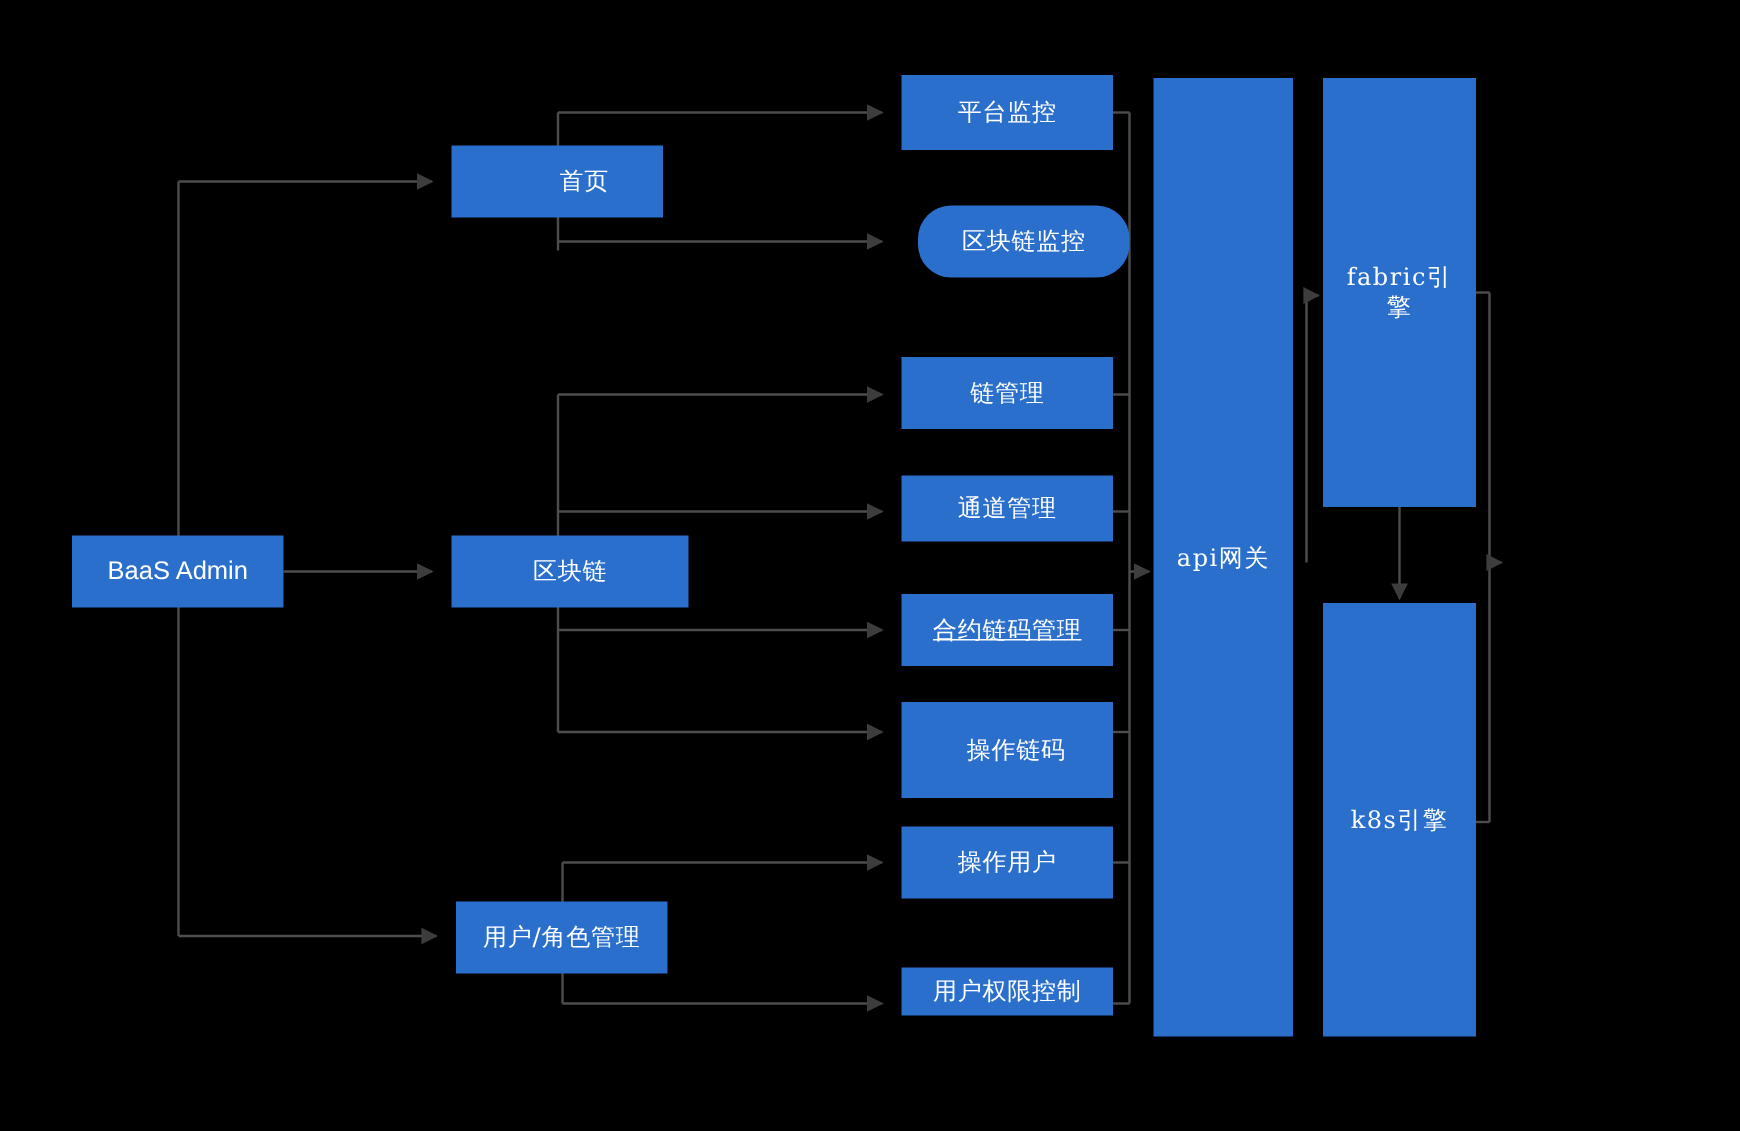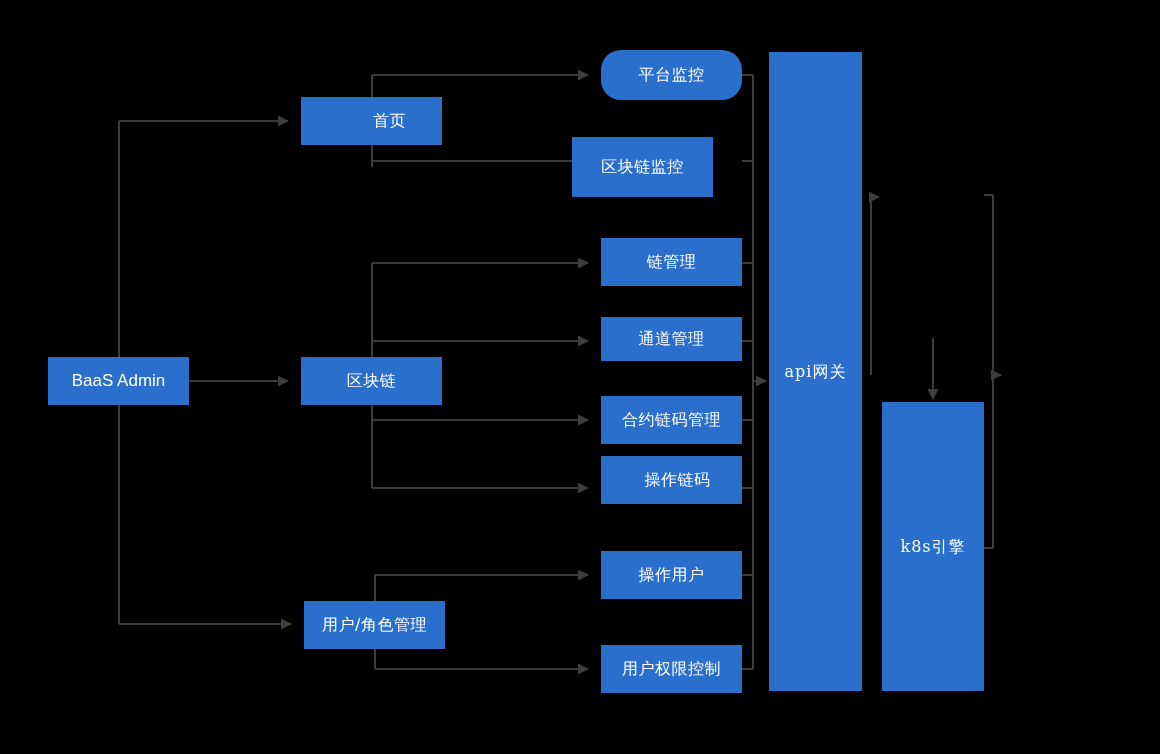--- a/index.html
+++ b/index.html
@@ -150,7 +150,7 @@
     <span class="node-label">用户/角色管理</span>
   </div>
 
-  <div class="node cjk" style="left:601px; top:50px; width:141px; height:50px;border-radius:20px;">
+  <div class="node cjk" style="left:601px; top:50px; width:141px; height:50px;">
     <span class="node-label">平台监控</span>
   </div>
 

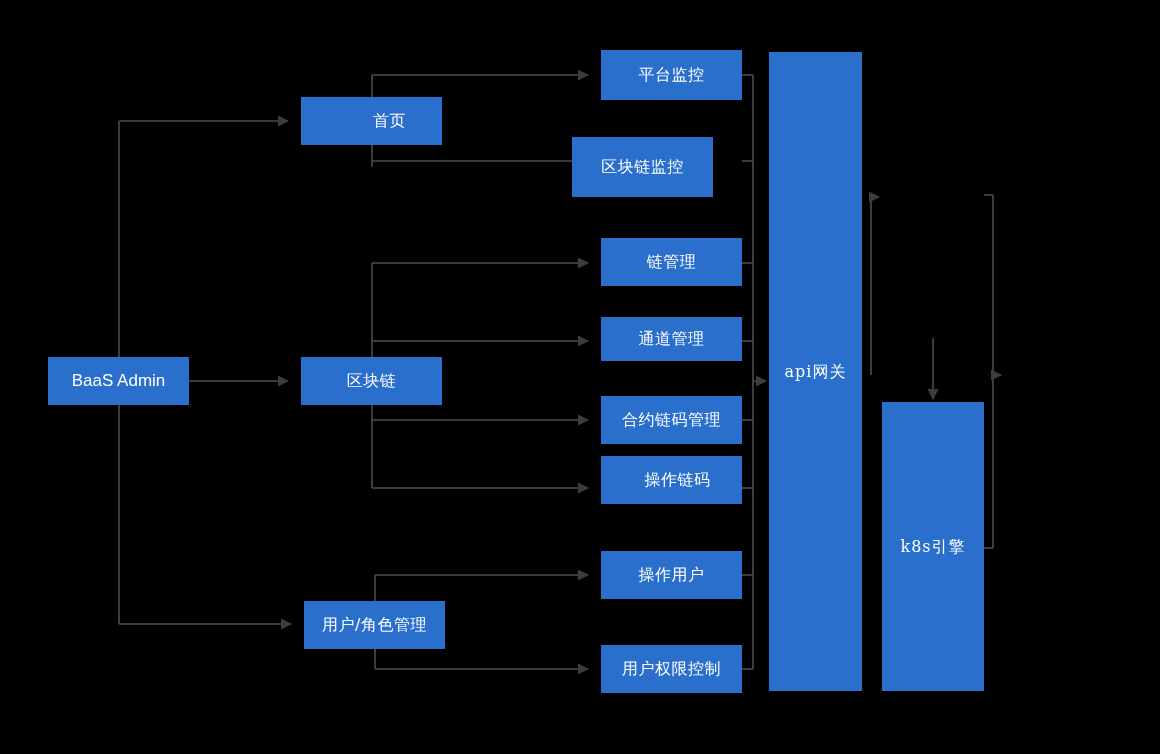--- a/index.html
+++ b/index.html
@@ -154,7 +154,7 @@
     <span class="node-label">平台监控</span>
   </div>
 
-  <div class="node cjk" style="left:572px; top:137px; width:141px; height:60px;">
+  <div class="node cjk" style="left:612px; top:137px; width:141px; height:48px;border-radius:22px;">
     <span class="node-label">区块链监控</span>
   </div>
 

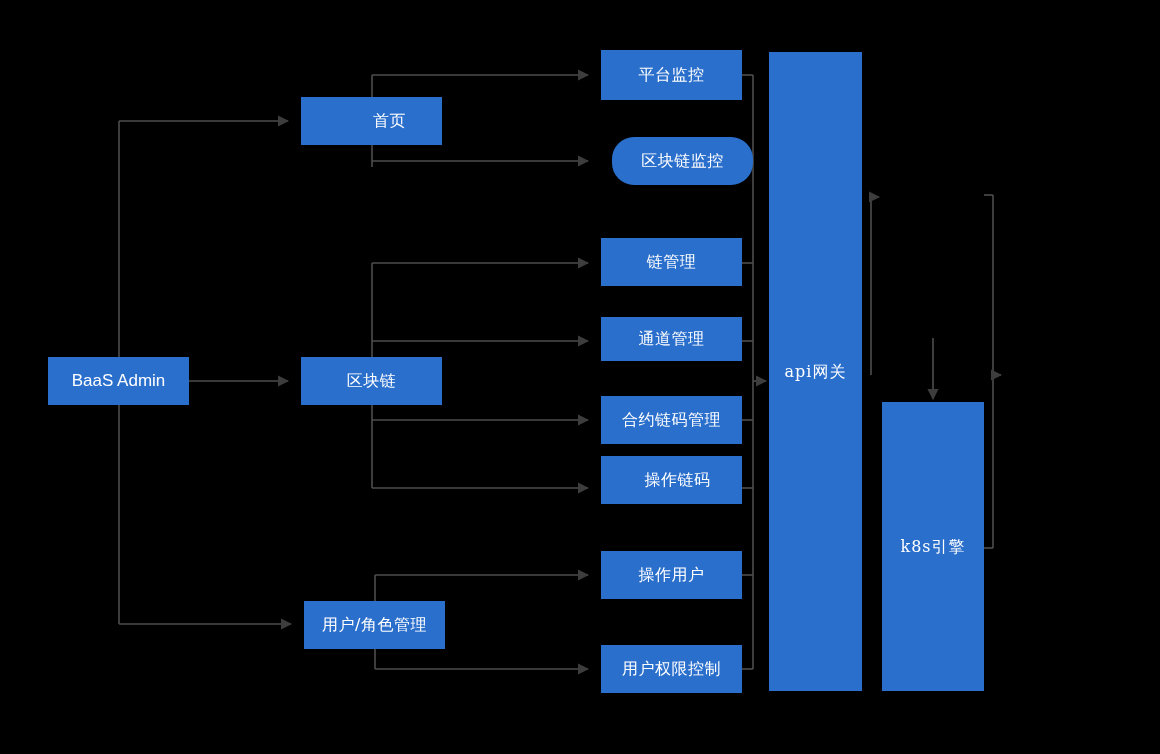--- a/index.html
+++ b/index.html
@@ -186,6 +186,9 @@
     <span class="node-label">api网关</span>
   </div>
 
+  <div class="node mixed column" style="left:882px; top:52px; width:102px; height:286px;">
+    <span class="node-label">fabric引擎</span>
+  </div>
 
   <div class="node mixed column" style="left:882px; top:402px; width:102px; height:289px;">
     <span class="node-label">k8s引擎</span>

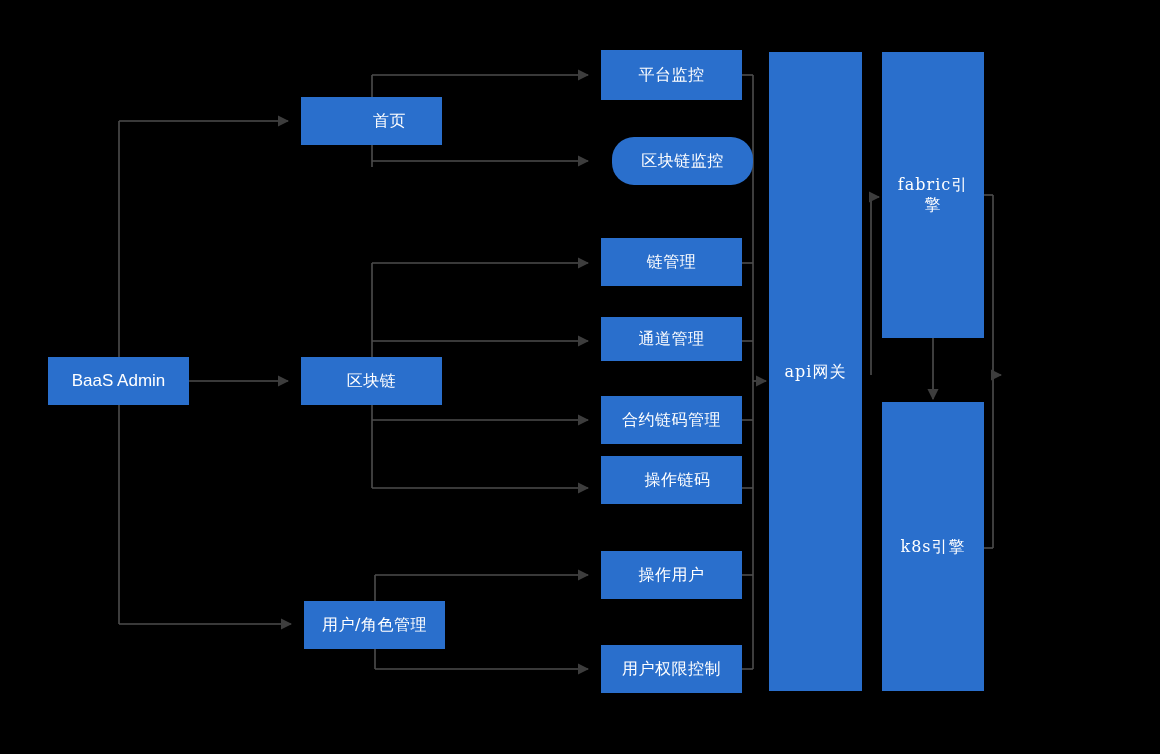--- a/index.html
+++ b/index.html
@@ -142,7 +142,7 @@
     <span class="node-label">首页</span>
   </div>
 
-  <div class="node cjk" style="left:301px; top:357px; width:141px; height:48px;">
+  <div class="node cjk" style="left:301px; top:357px; width:158px; height:48px;">
     <span class="node-label">区块链</span>
   </div>
 

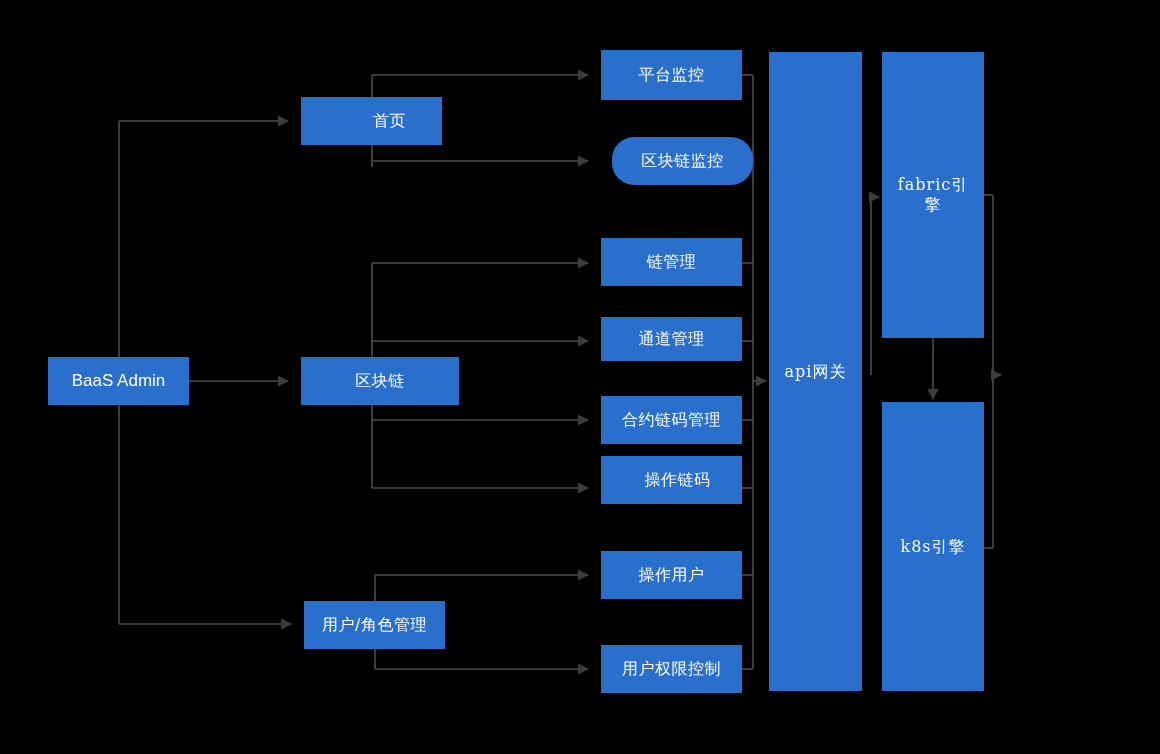--- a/index.html
+++ b/index.html
@@ -166,7 +166,7 @@
     <span class="node-label">通道管理</span>
   </div>
 
-  <div class="node cjk" style="left:601px; top:396px; width:141px; height:48px;">
+  <div class="node cjk" style="left:601px; top:396px; width:141px; height:48px;text-decoration:underline;">
     <span class="node-label">合约链码管理</span>
   </div>
 

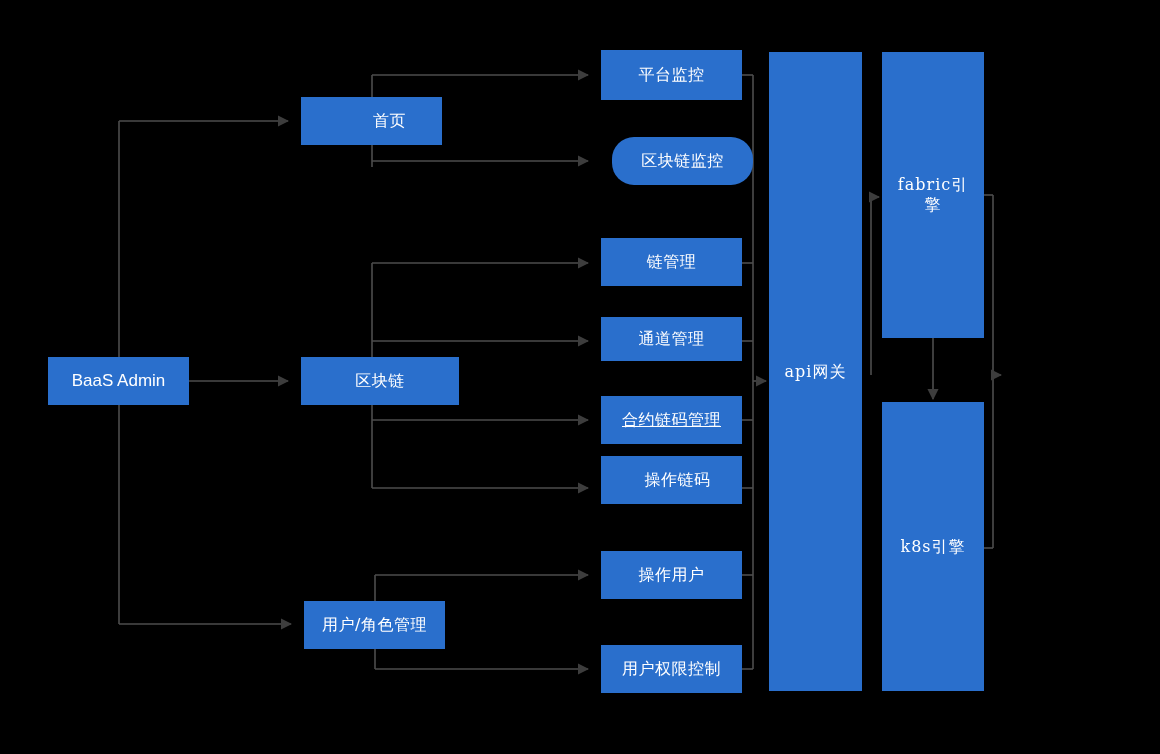--- a/index.html
+++ b/index.html
@@ -170,7 +170,7 @@
     <span class="node-label">合约链码管理</span>
   </div>
 
-  <div class="node cjk" style="left:601px; top:456px; width:141px; height:48px;padding-left:12px;">
+  <div class="node cjk" style="left:601px; top:468px; width:141px; height:64px;padding-left:12px;">
     <span class="node-label">操作链码</span>
   </div>
 

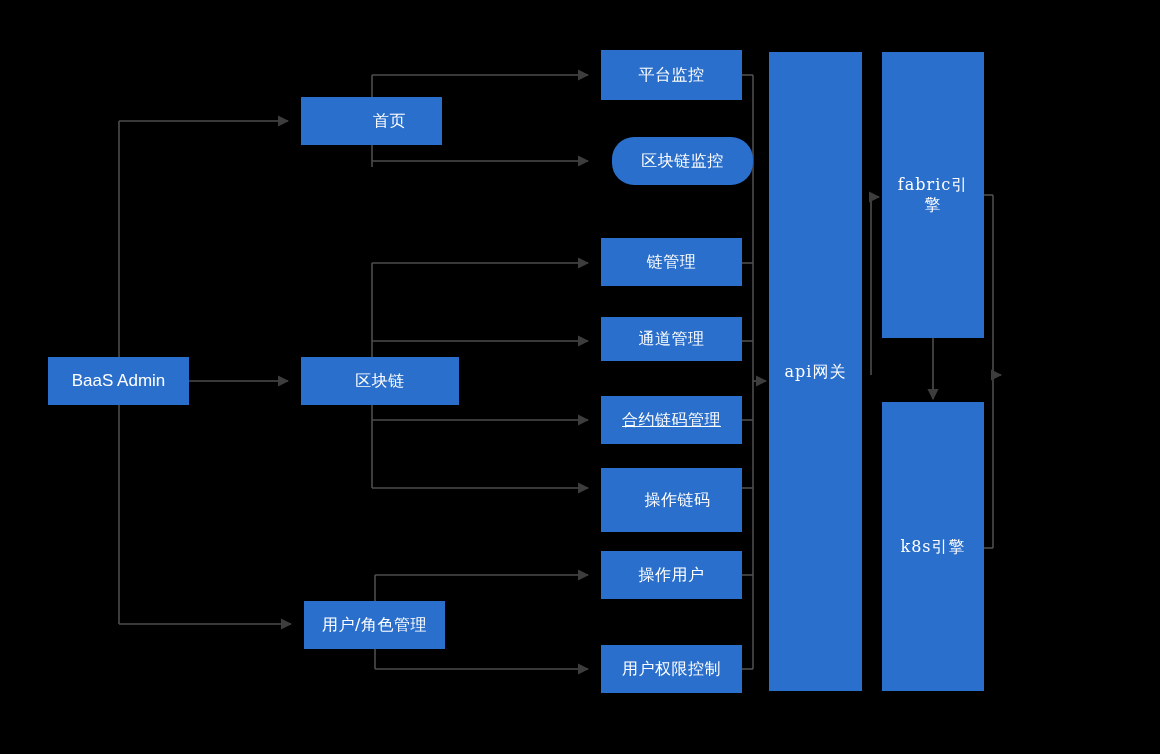--- a/index.html
+++ b/index.html
@@ -178,7 +178,7 @@
     <span class="node-label">操作用户</span>
   </div>
 
-  <div class="node cjk" style="left:601px; top:645px; width:141px; height:48px;">
+  <div class="node cjk" style="left:601px; top:645px; width:141px; height:32px;">
     <span class="node-label">用户权限控制</span>
   </div>
 

